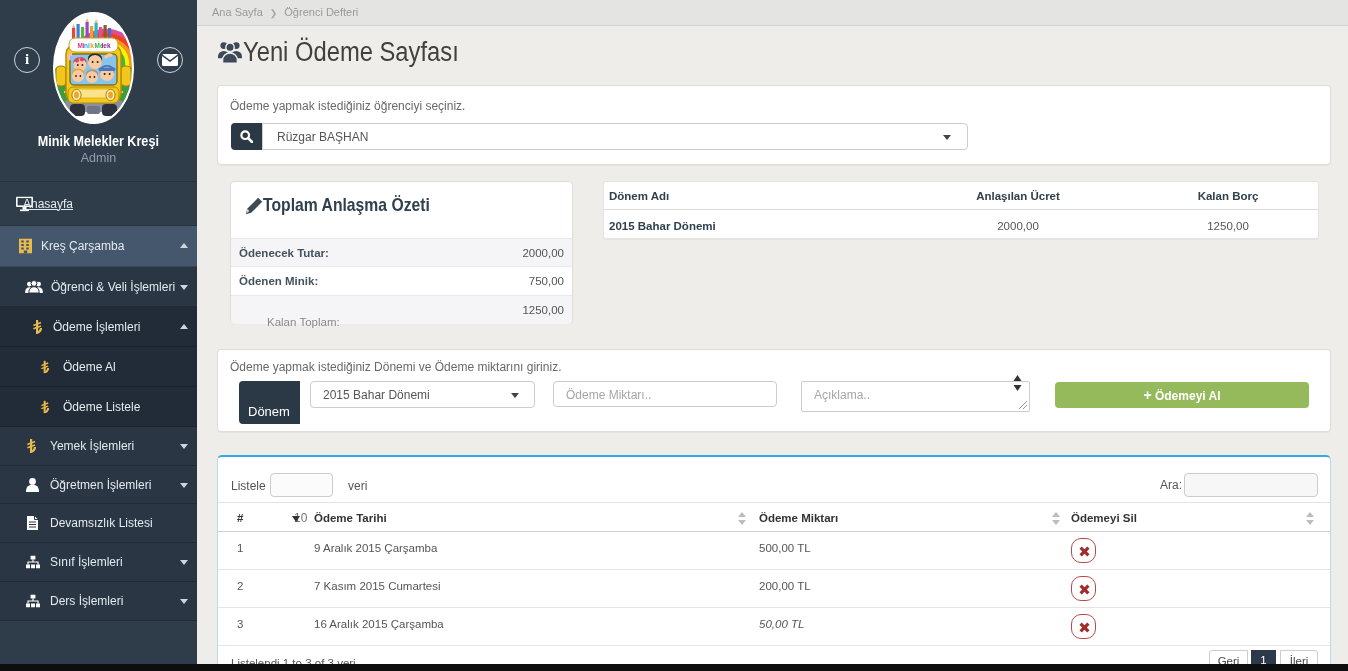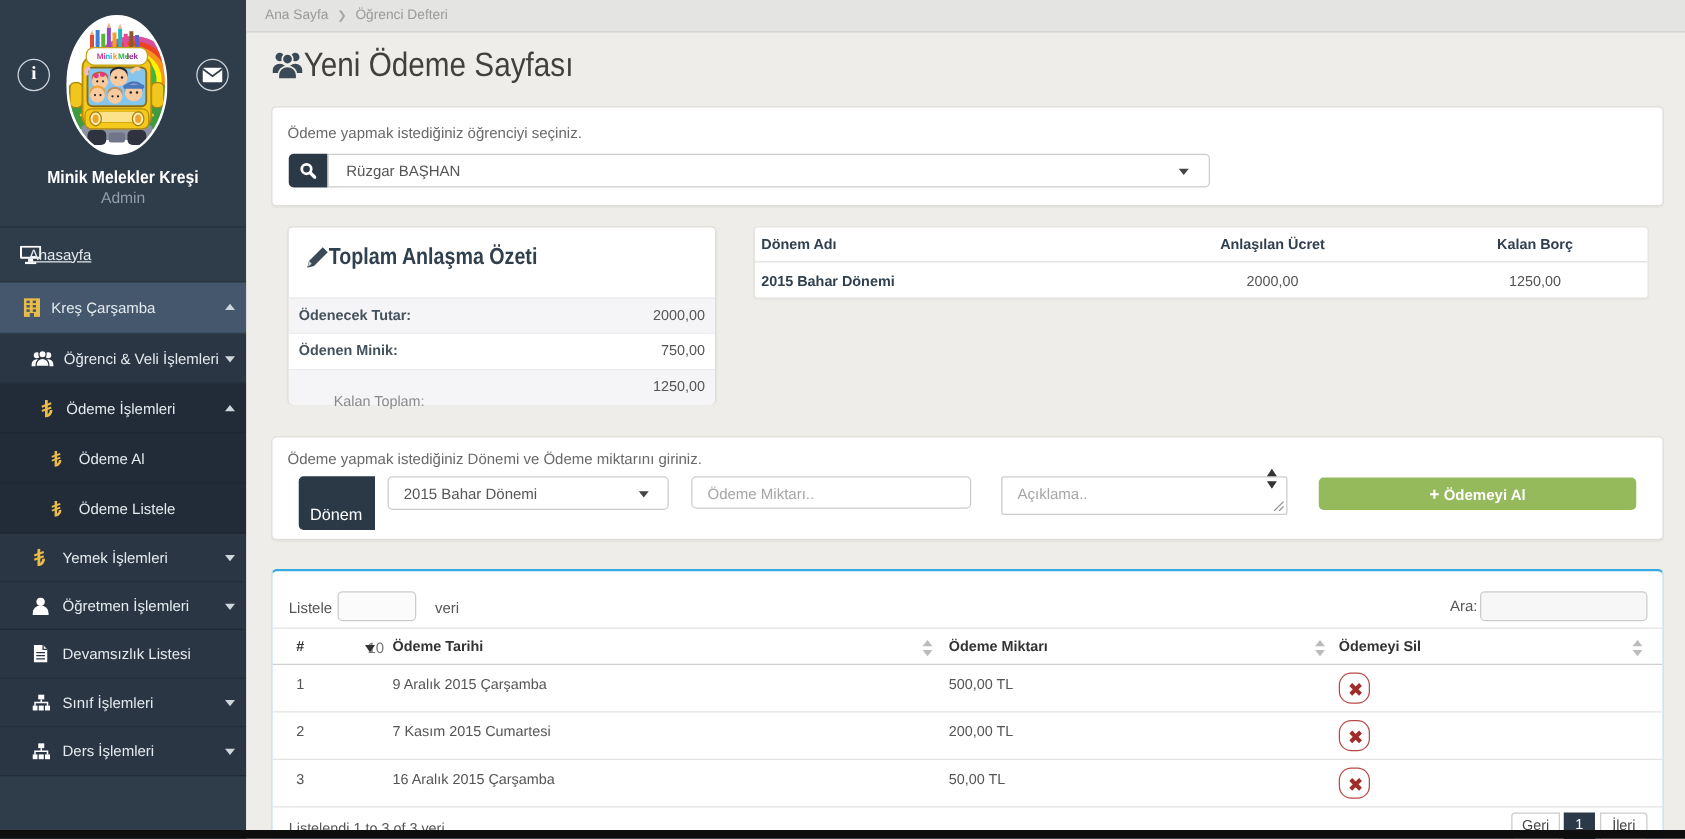--- a/index.html
+++ b/index.html
@@ -420,7 +420,7 @@
     <div class="trow" style="top:151px;height:38px;border-bottom:1px solid #e4e4e4;">
       <span style="position:absolute;left:19px;top:10px;">3</span>
       <span style="position:absolute;left:96px;top:10px;">16 Aralık 2015 Çarşamba</span>
-      <span style="position:absolute;left:541px;top:10px;">50,00 TL</span>
+      <span style="position:absolute;left:541px;top:10px;font-style:italic;">50,00 TL</span>
       <span class="xbtn" style="left:853px;top:6px;">
           <svg width="13" height="13" viewBox="0 0 13 13">
             <path d="M2.6,2.6 L10.4,10.4 M10.4,2.6 L2.6,10.4" stroke="#a02d29" stroke-width="3.2" stroke-linecap="butt"></path>

